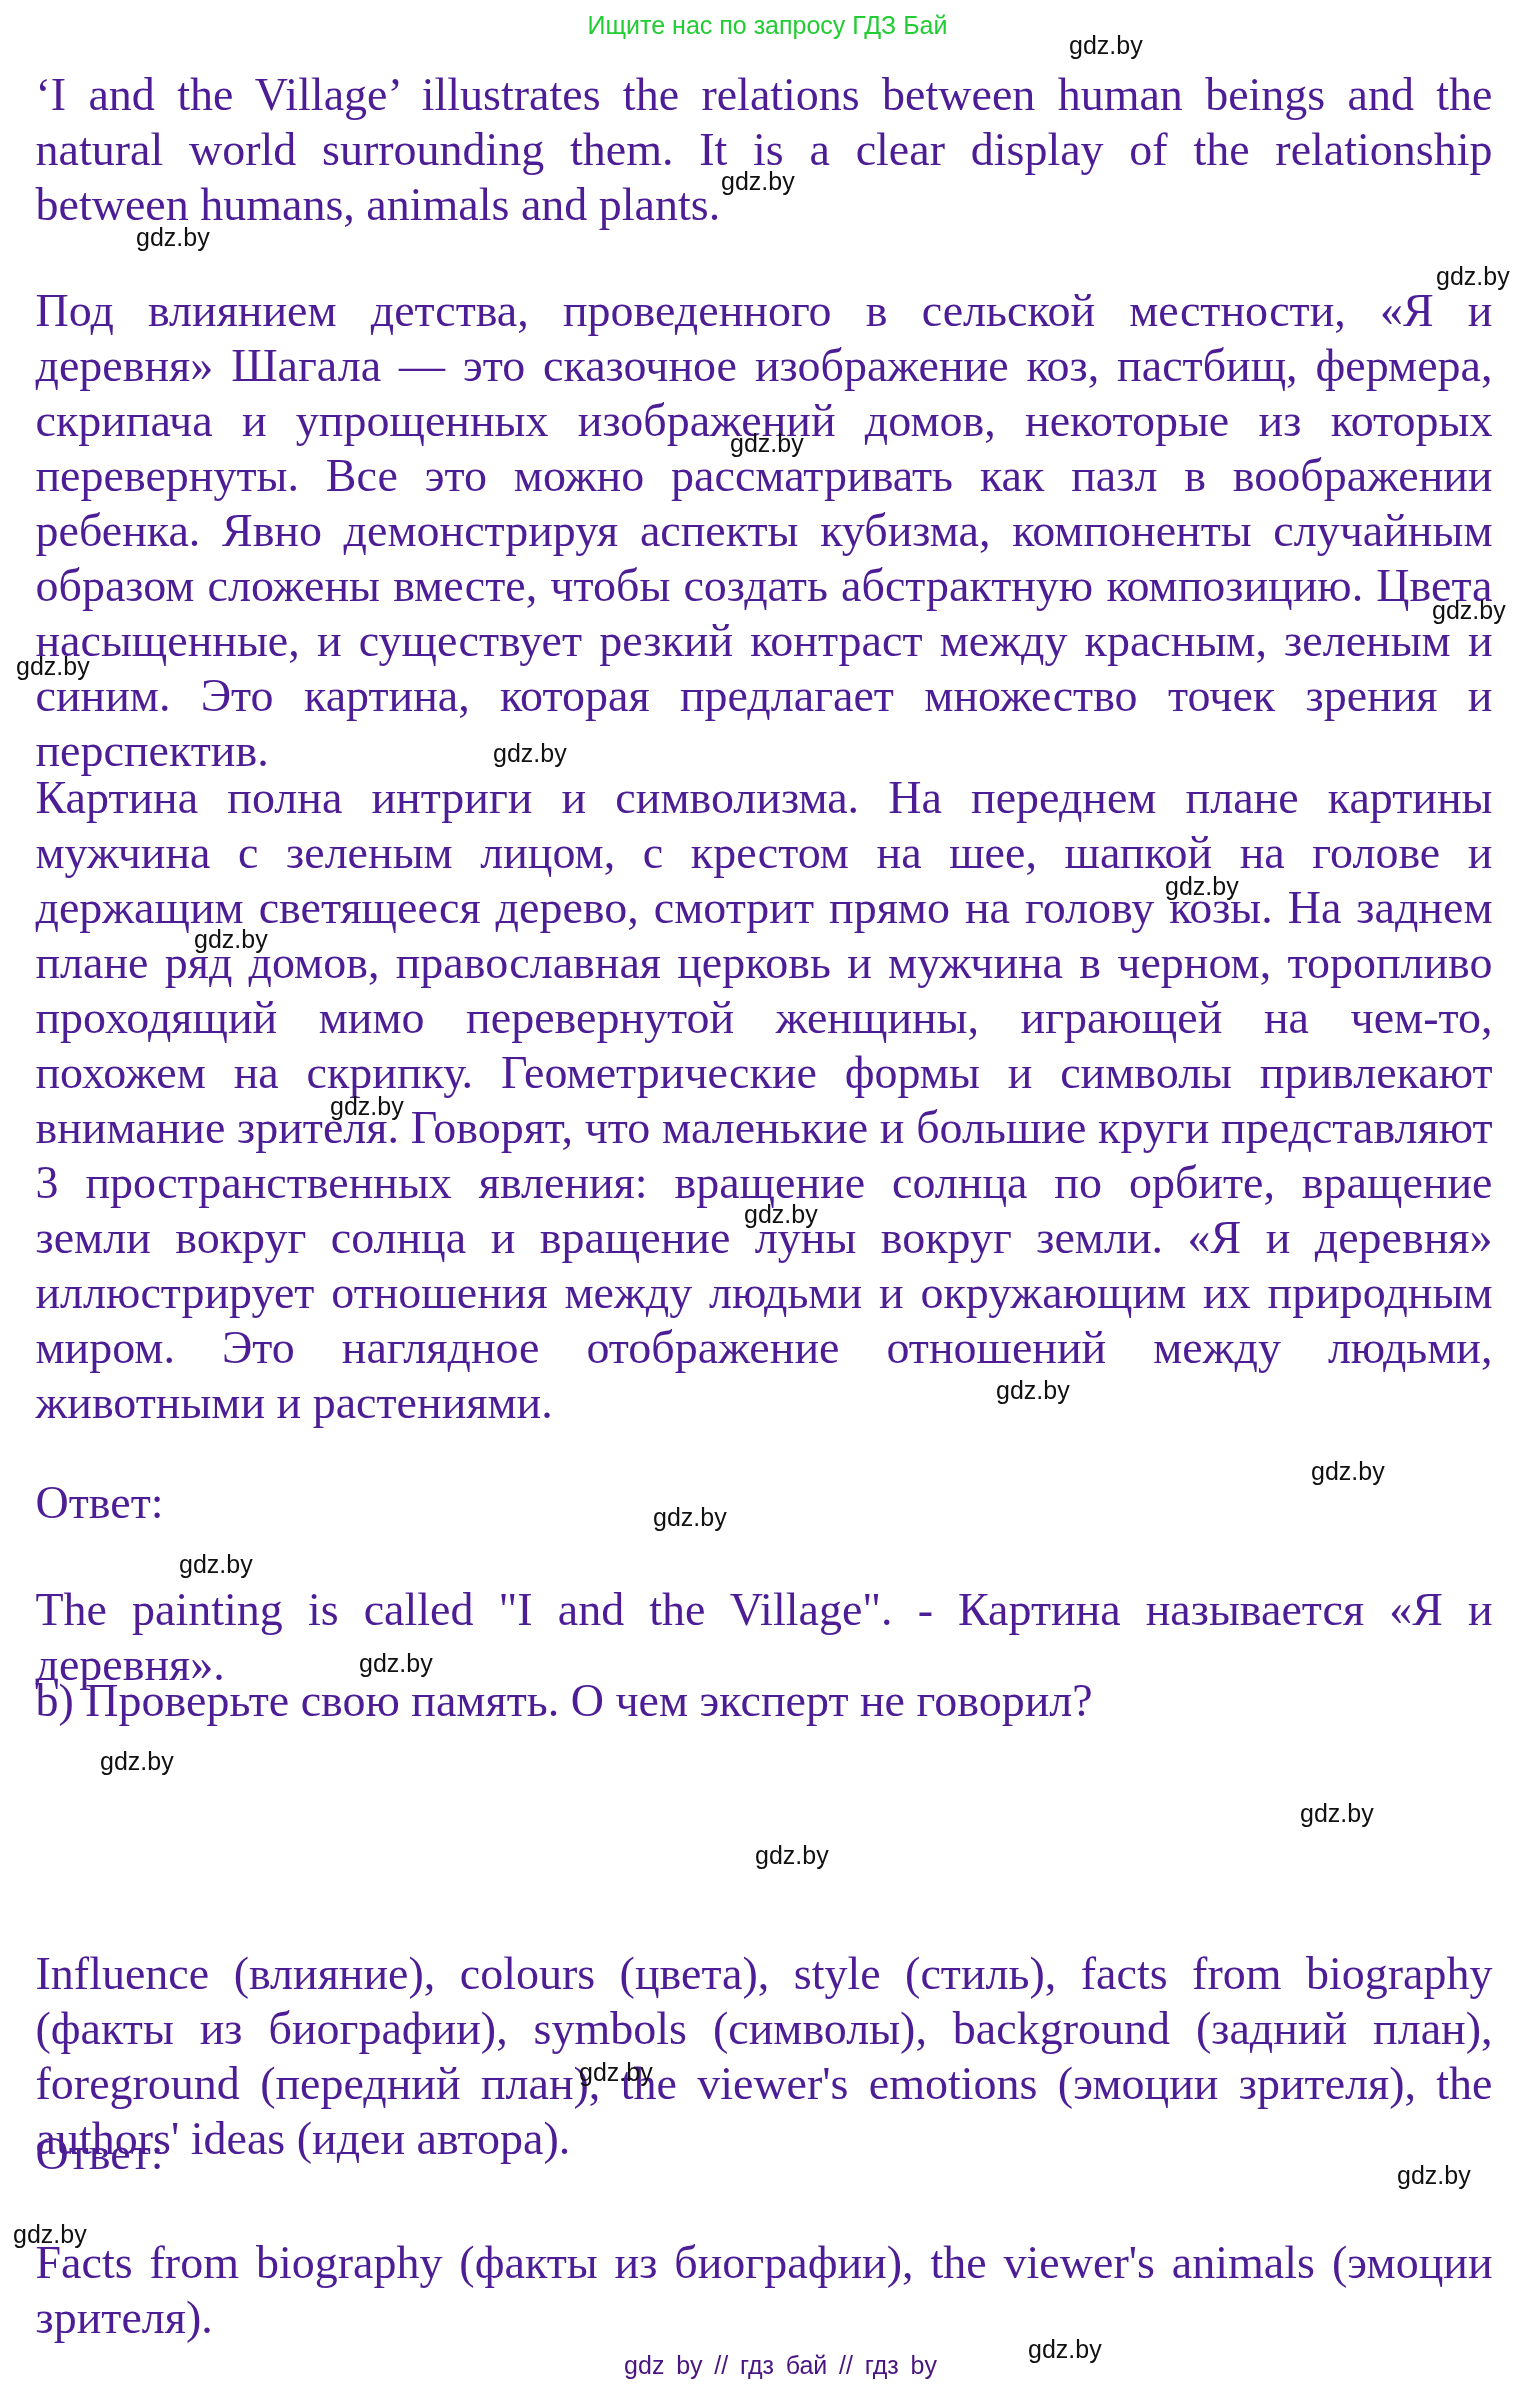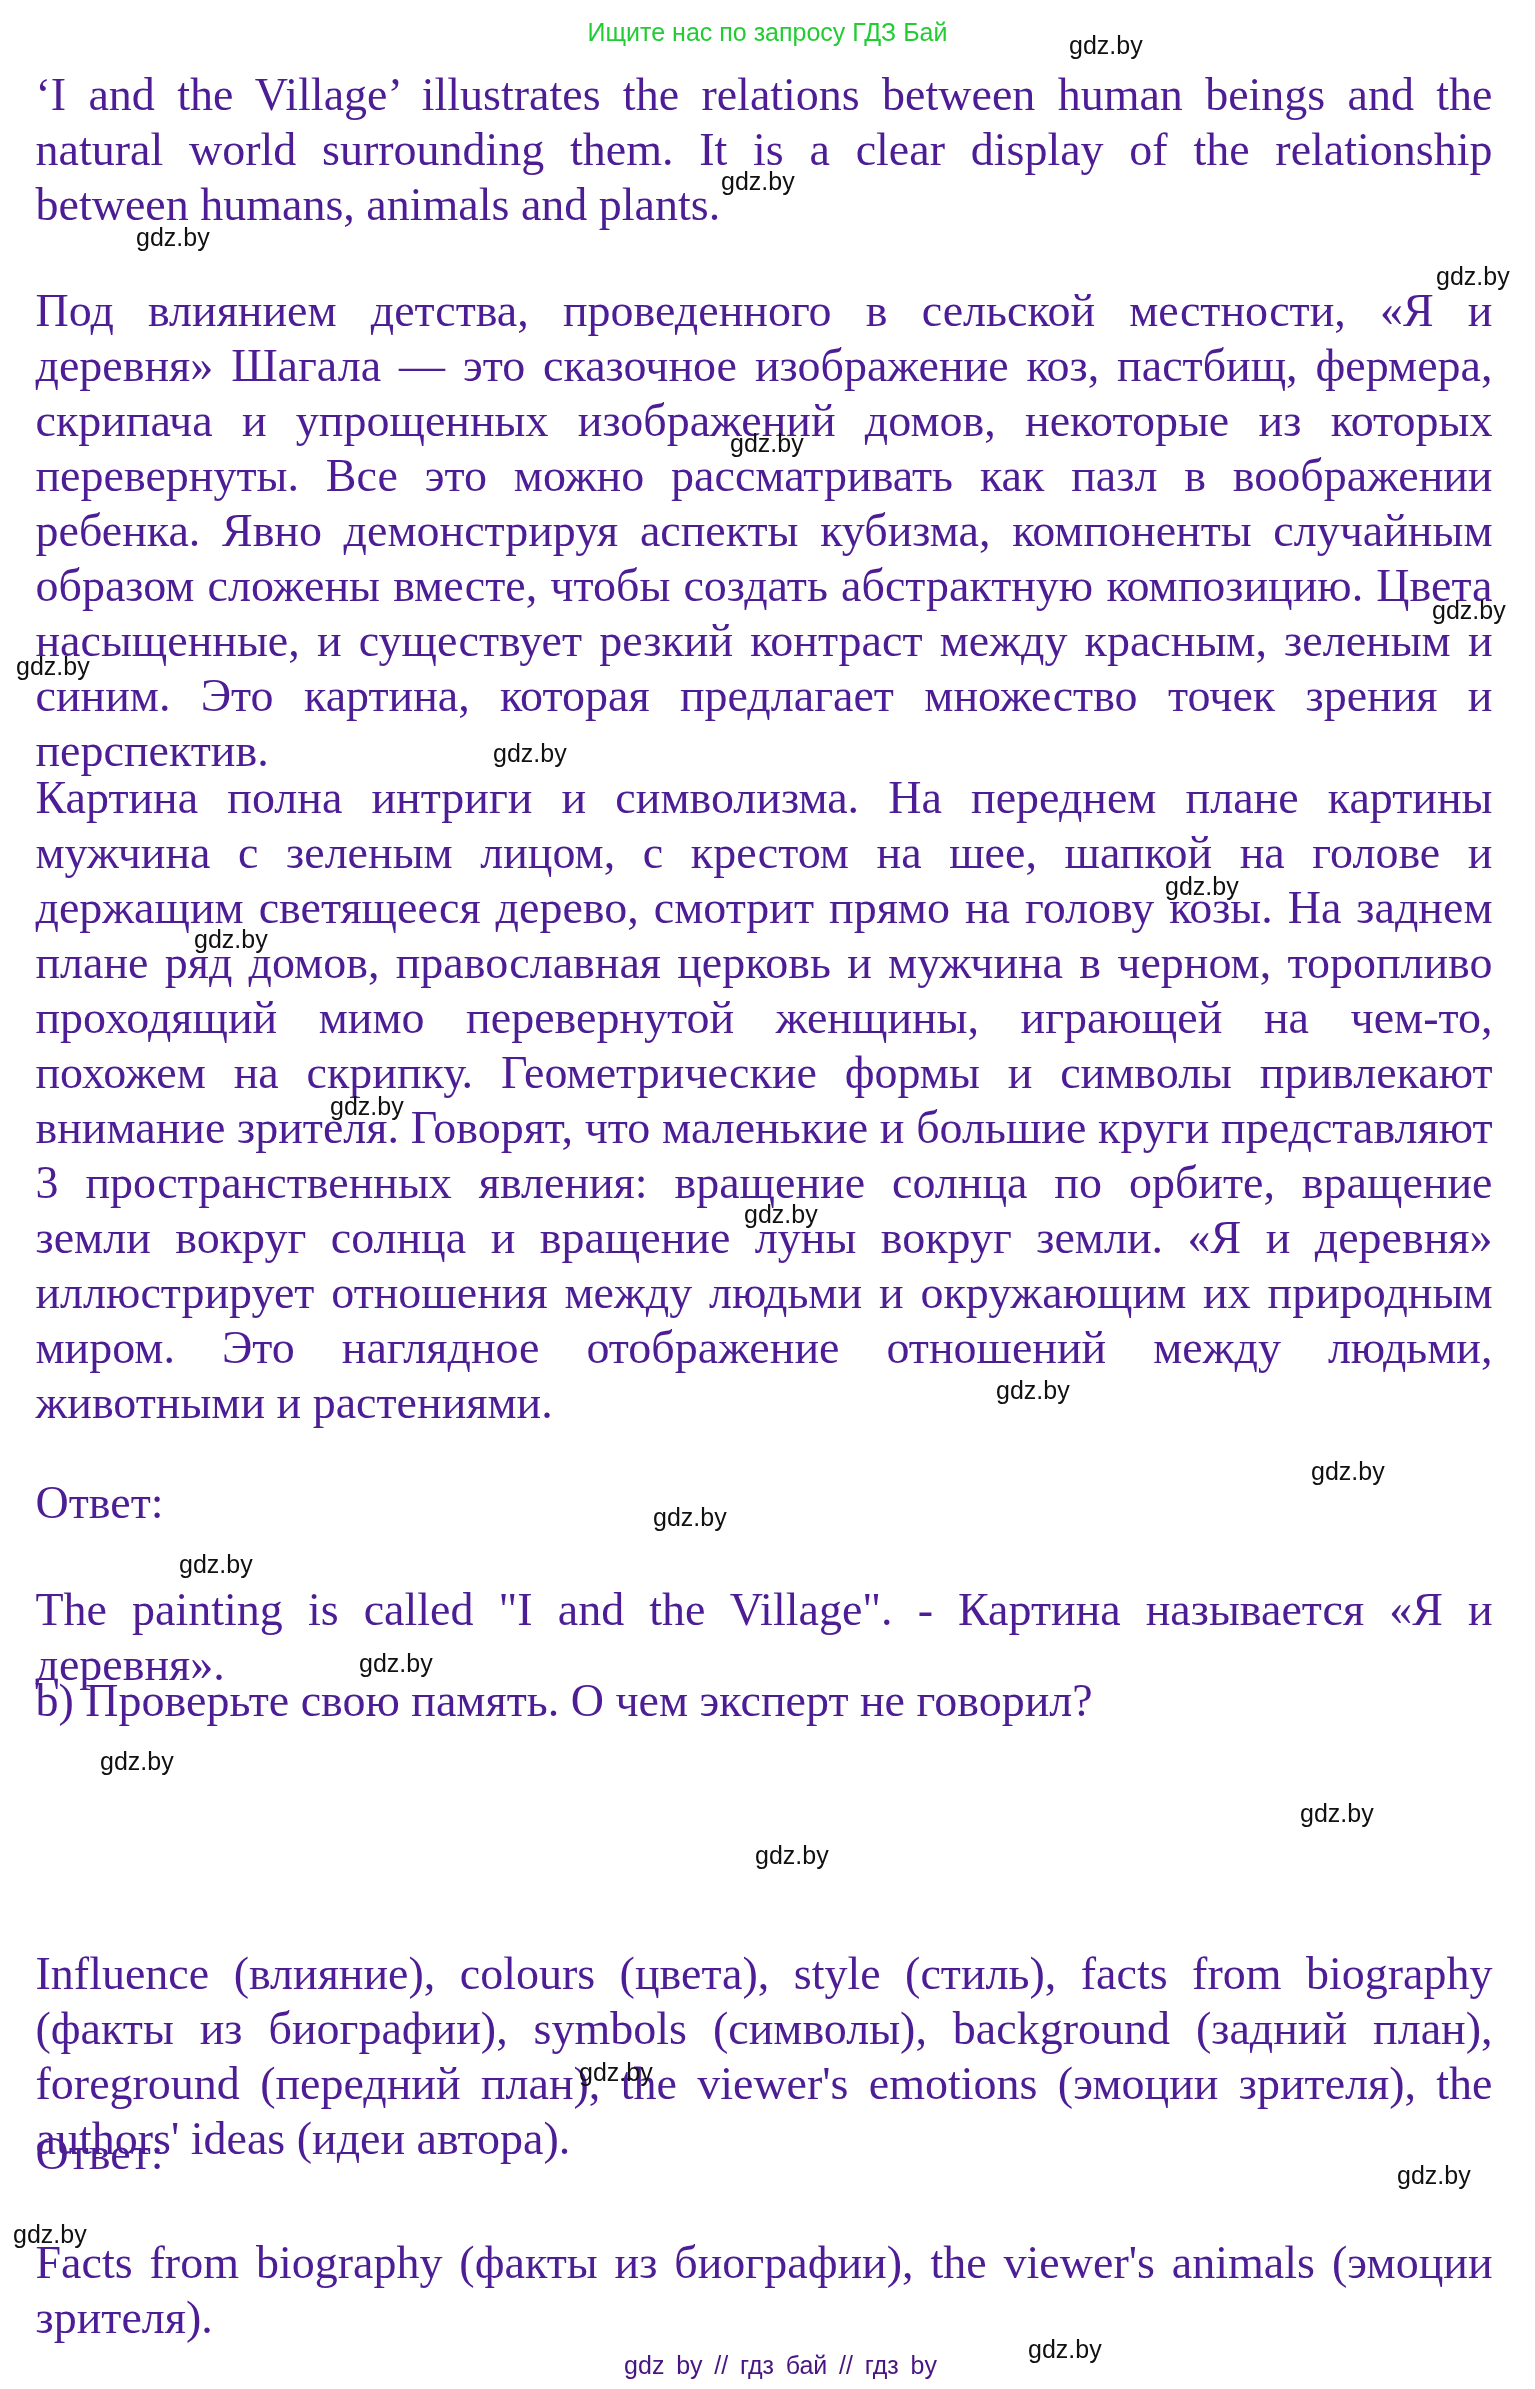--- a/index.html
+++ b/index.html
@@ -7,7 +7,7 @@
   .header {
     position: absolute; left: 0; top: 0; width: 1535px; height: 32px;
     text-align: center; font-family: "Liberation Sans", sans-serif;
-    font-size: 25px; line-height: 29px; color: #22cc33; padding-top: 18px;
+    font-size: 25px; line-height: 29px; color: #22cc33; padding-top: 11px;
   }
   .footer {
     position: absolute; left: 0; top: 2349px; width: 1535px;

